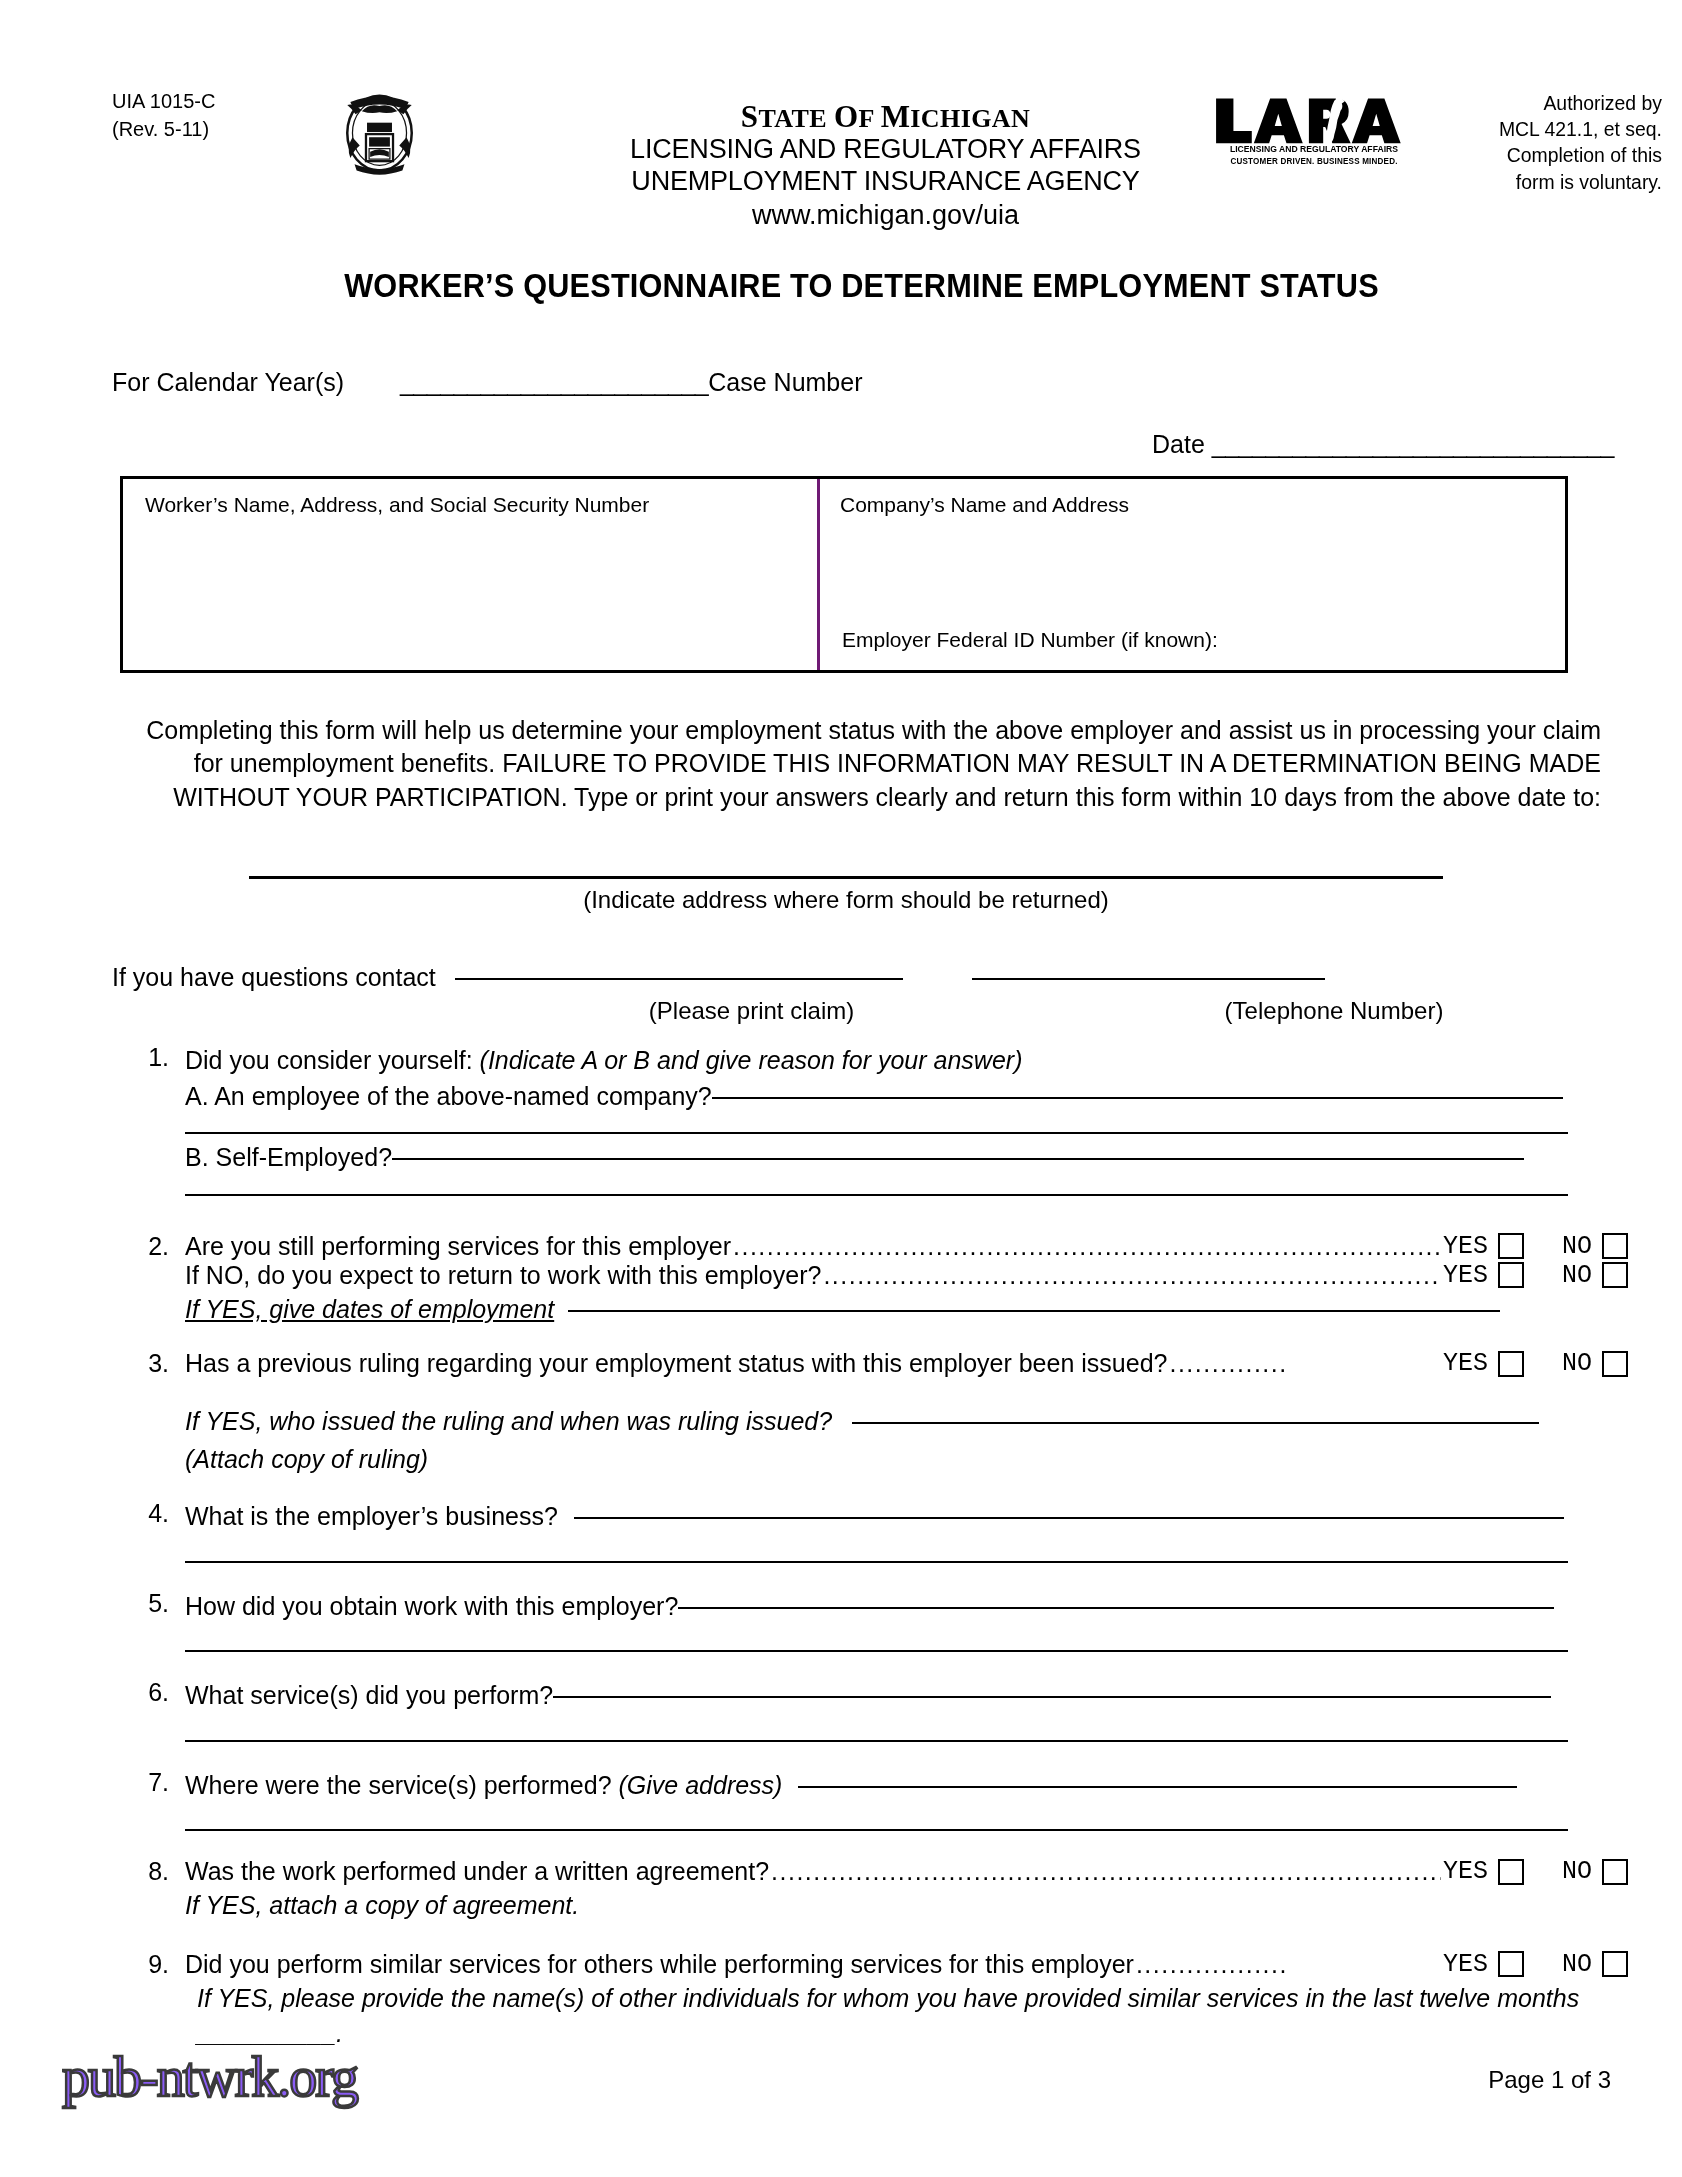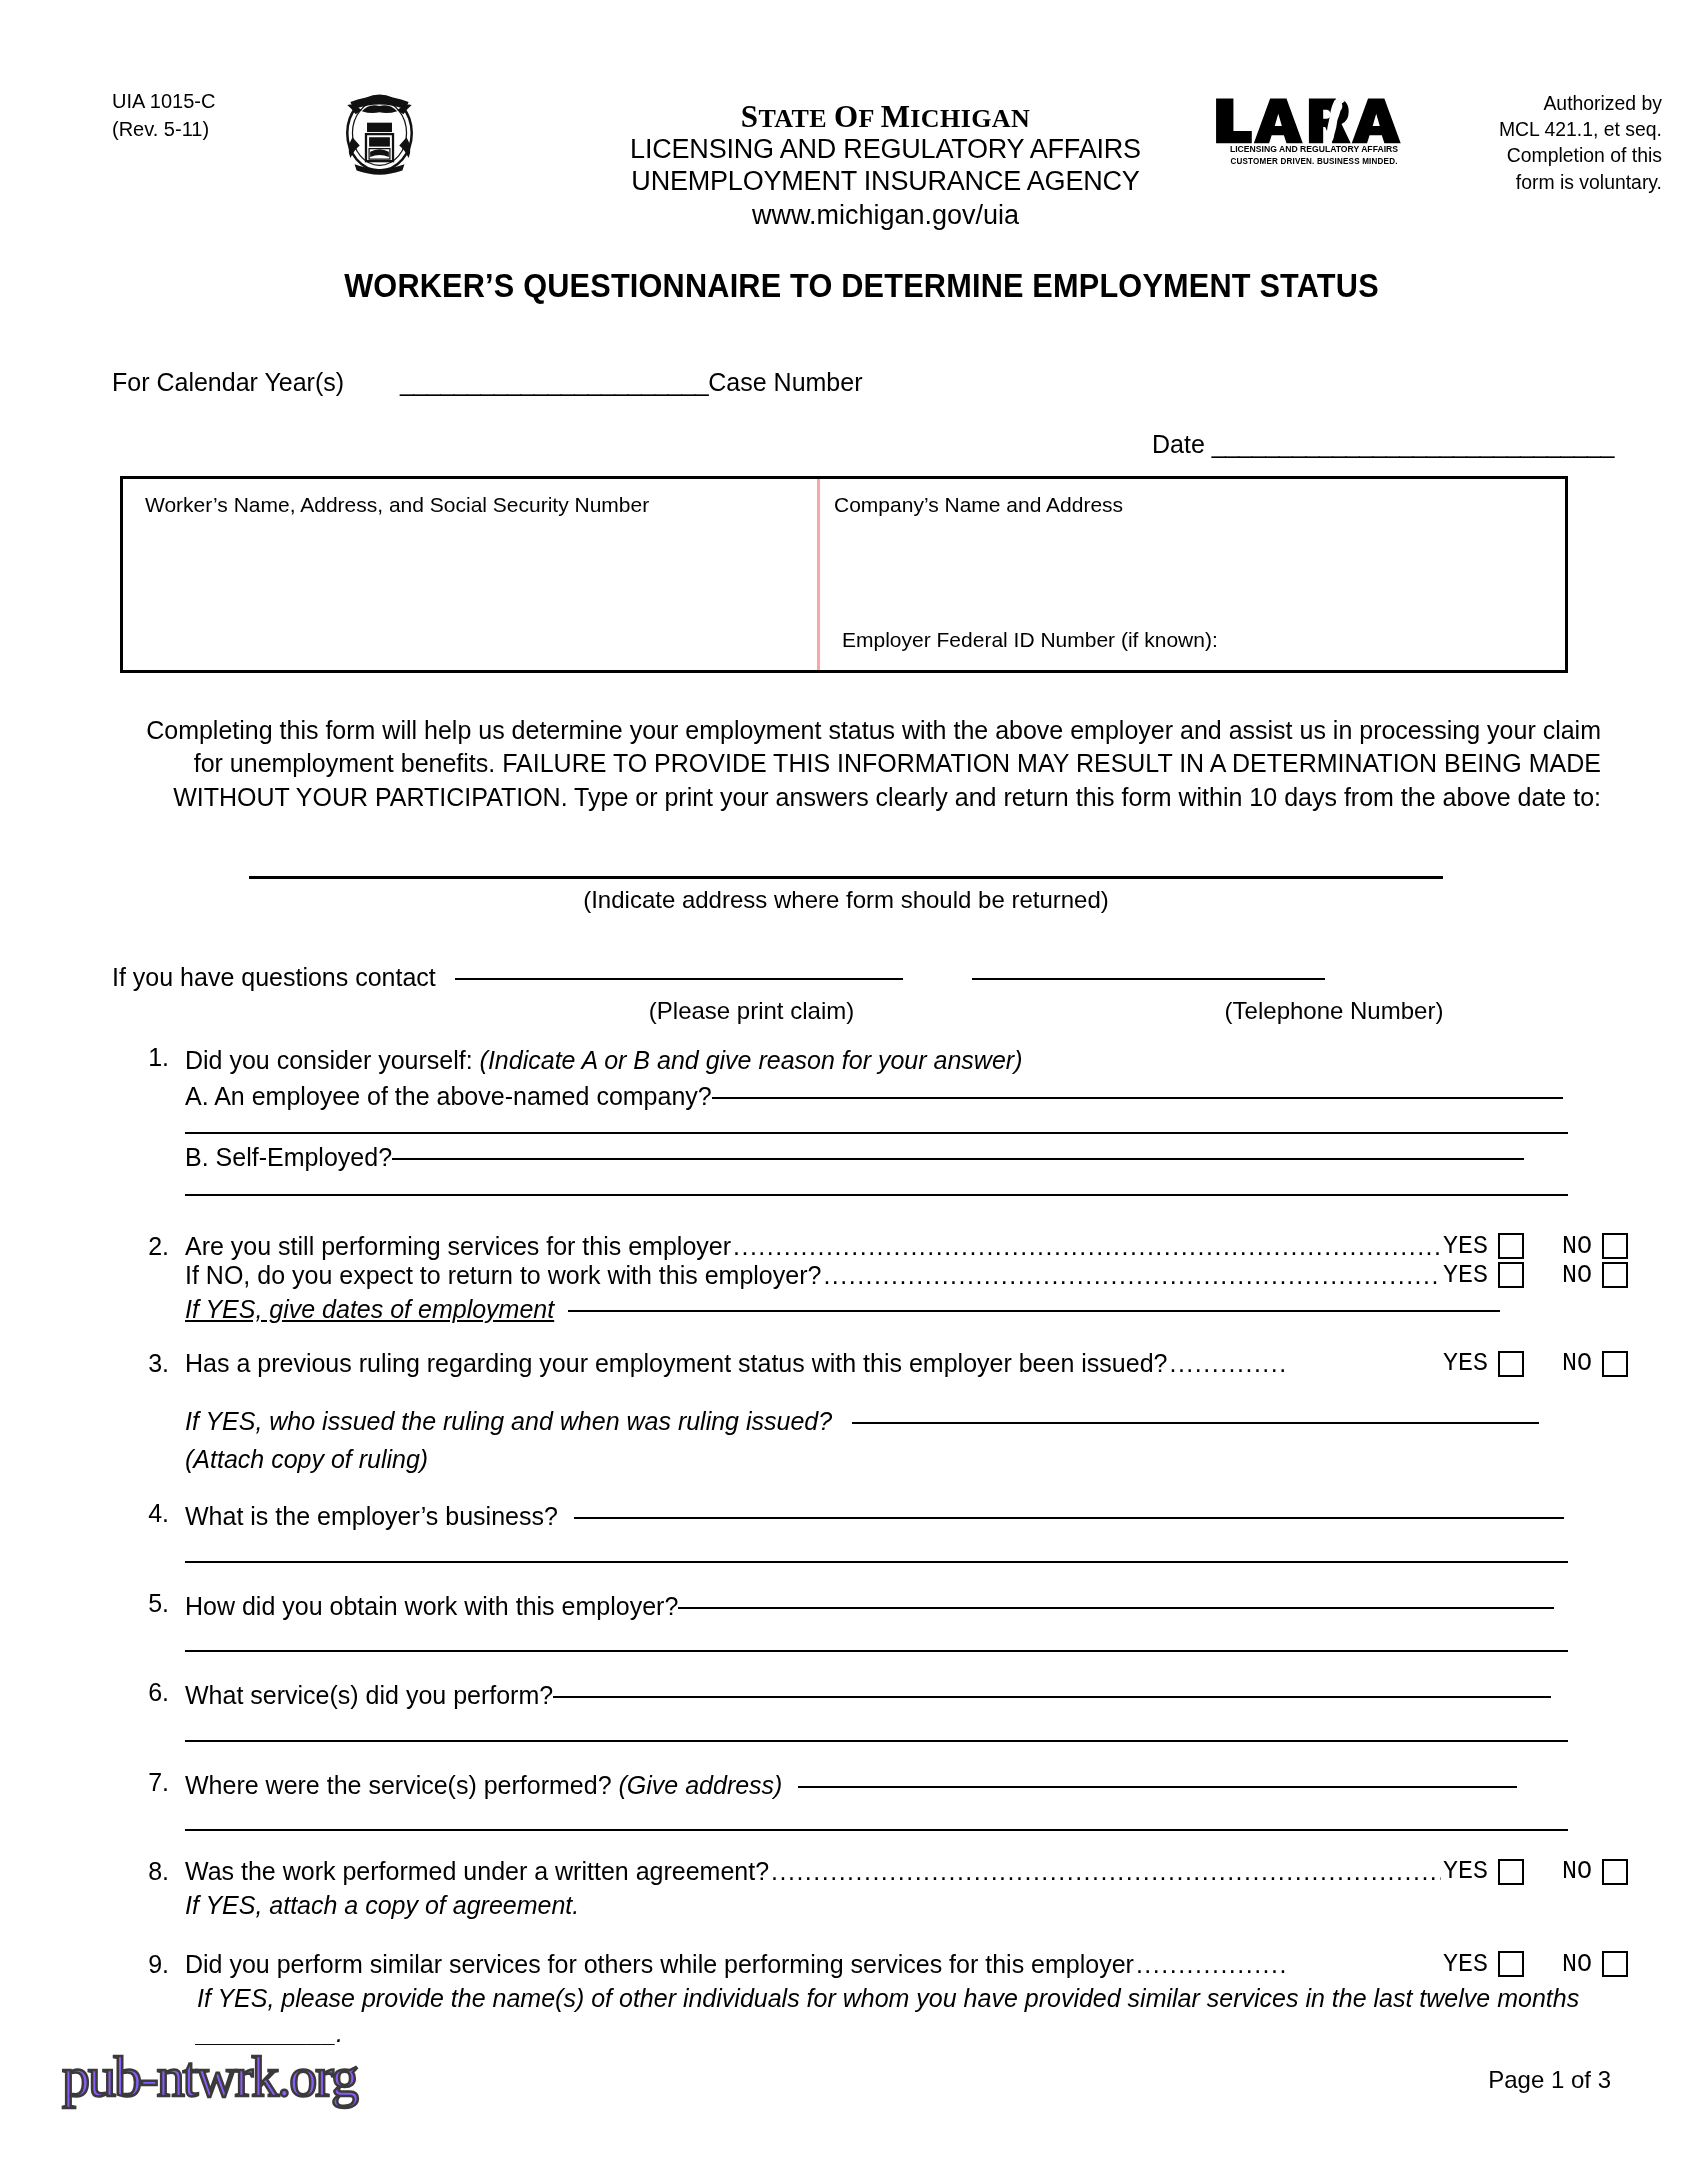--- a/index.html
+++ b/index.html
@@ -133,7 +133,7 @@
   .box-left {
     width: 697px;
     box-sizing: border-box;
-    border-right: 3px solid #fca5a5;
+    border-right: 3px solid #701a75;
     padding: 14px 0 0 22px;
     position: relative;
   }

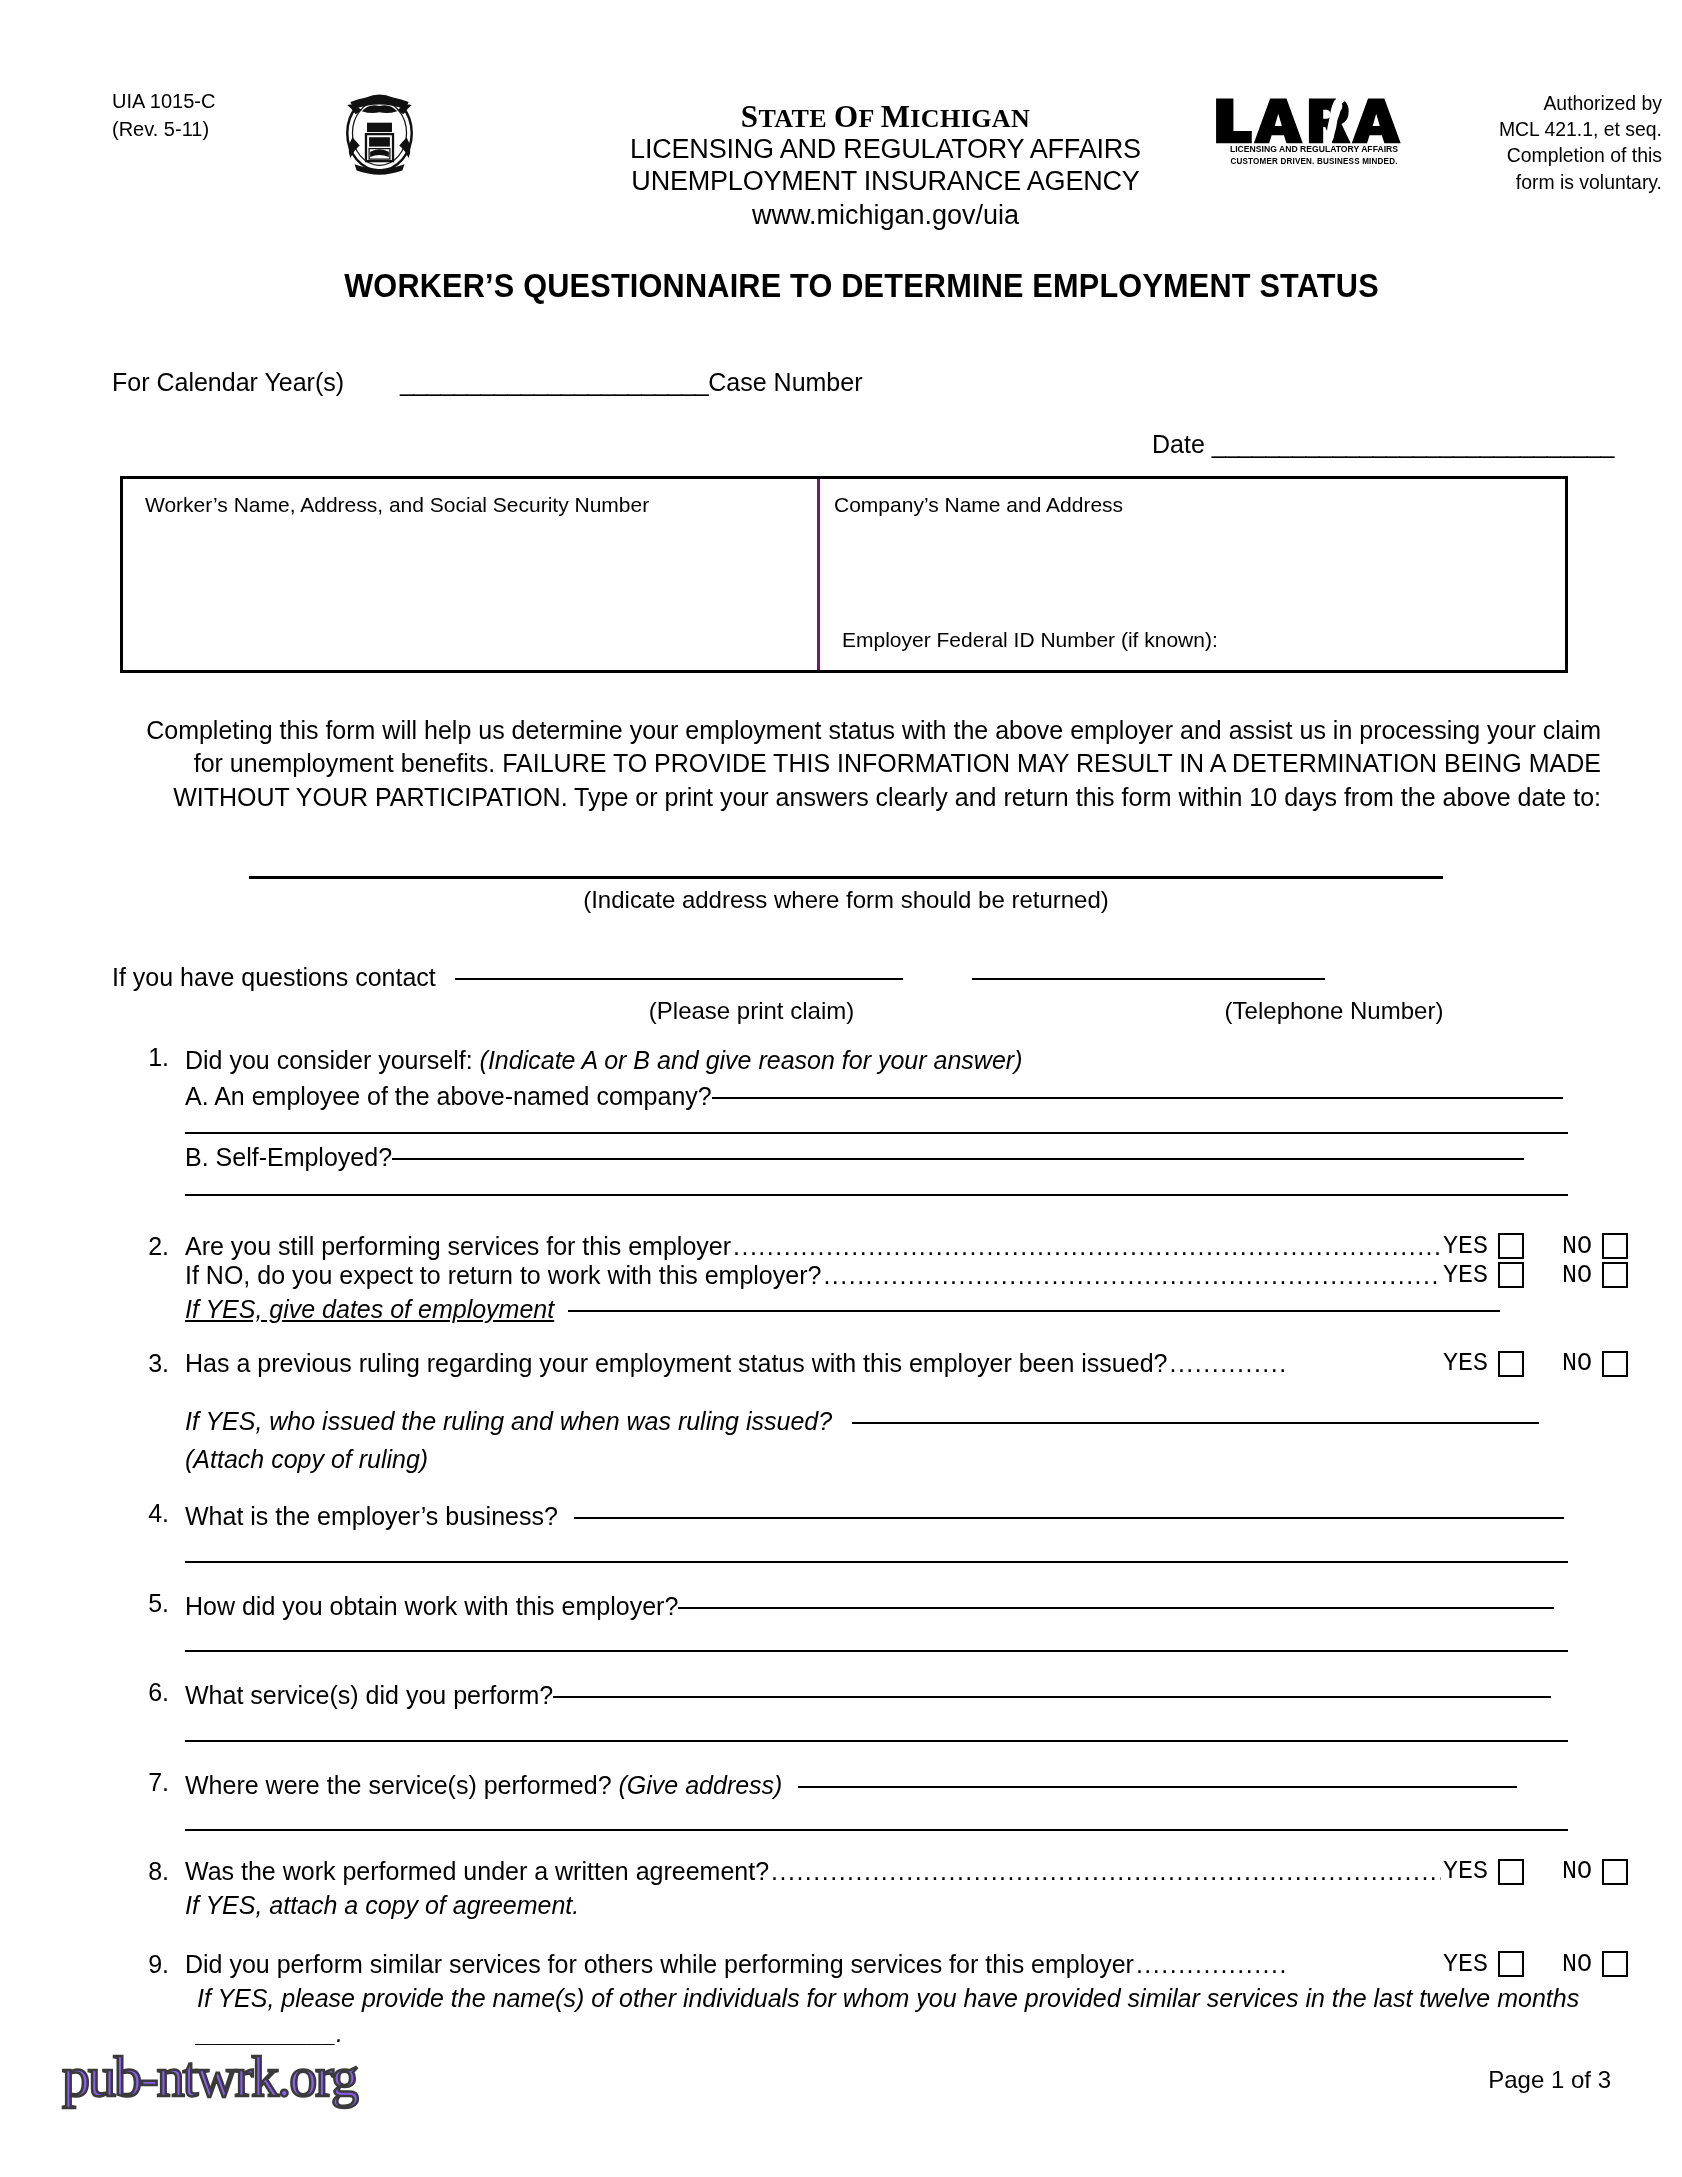--- a/index.html
+++ b/index.html
@@ -140,7 +140,7 @@
   .box-right {
     flex: 1;
     box-sizing: border-box;
-    padding: 14px 0 0 14px;
+    padding: 14px 0 0 20px;
     position: relative;
   }
   .box-label {

